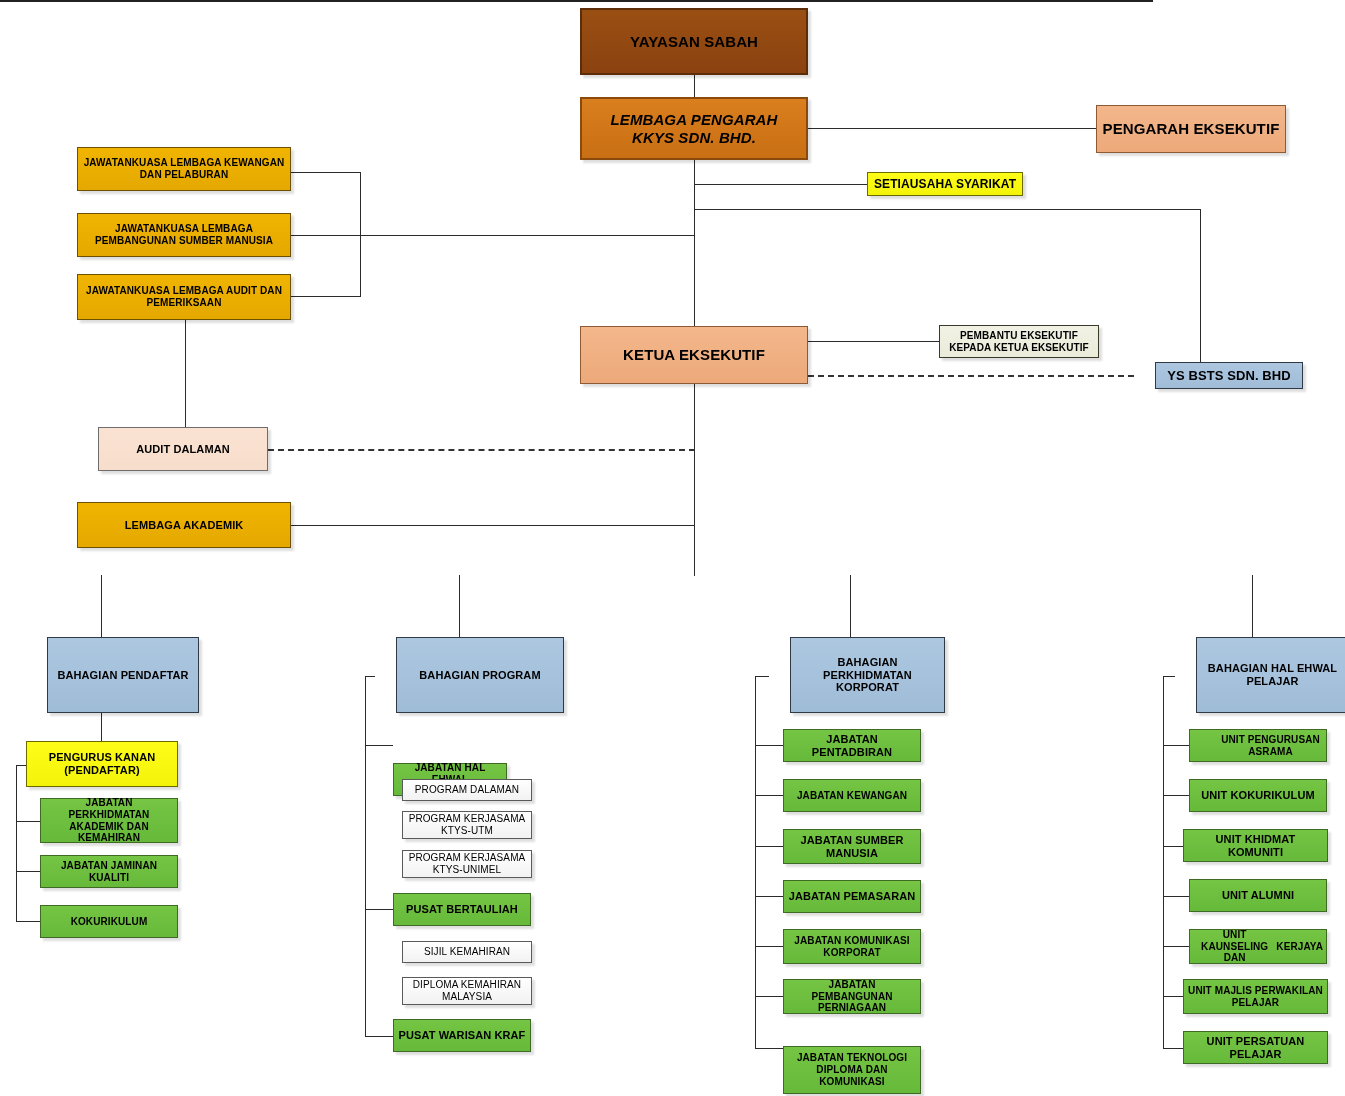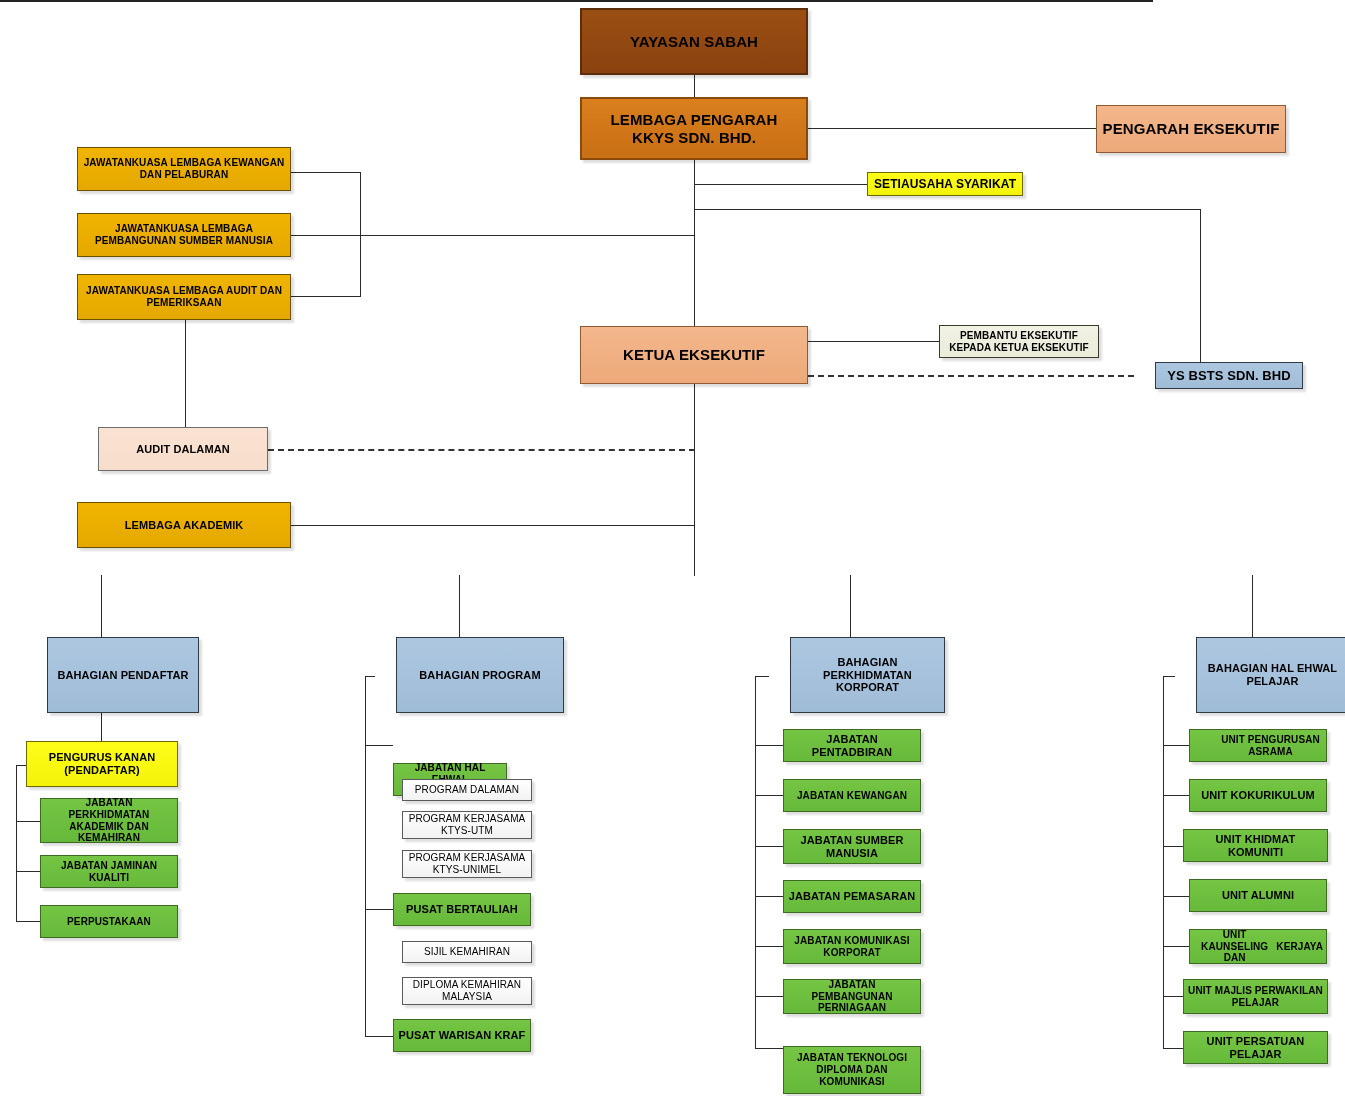--- a/index.html
+++ b/index.html
@@ -110,7 +110,7 @@
     <span>YAYASAN SABAH</span>
   </div>
 
-  <div class="box c-orange t15" style="left:580px;top:97px;width:228px;height:63px;flex-direction:column;">
+  <div class="box c-orange t15" style="left:580px;top:97px;width:228px;height:63px;flex-direction:column;font-style:italic;">
     <span>LEMBAGA PENGARAH</span>
     <span>KKYS SDN. BHD.</span>
   </div>

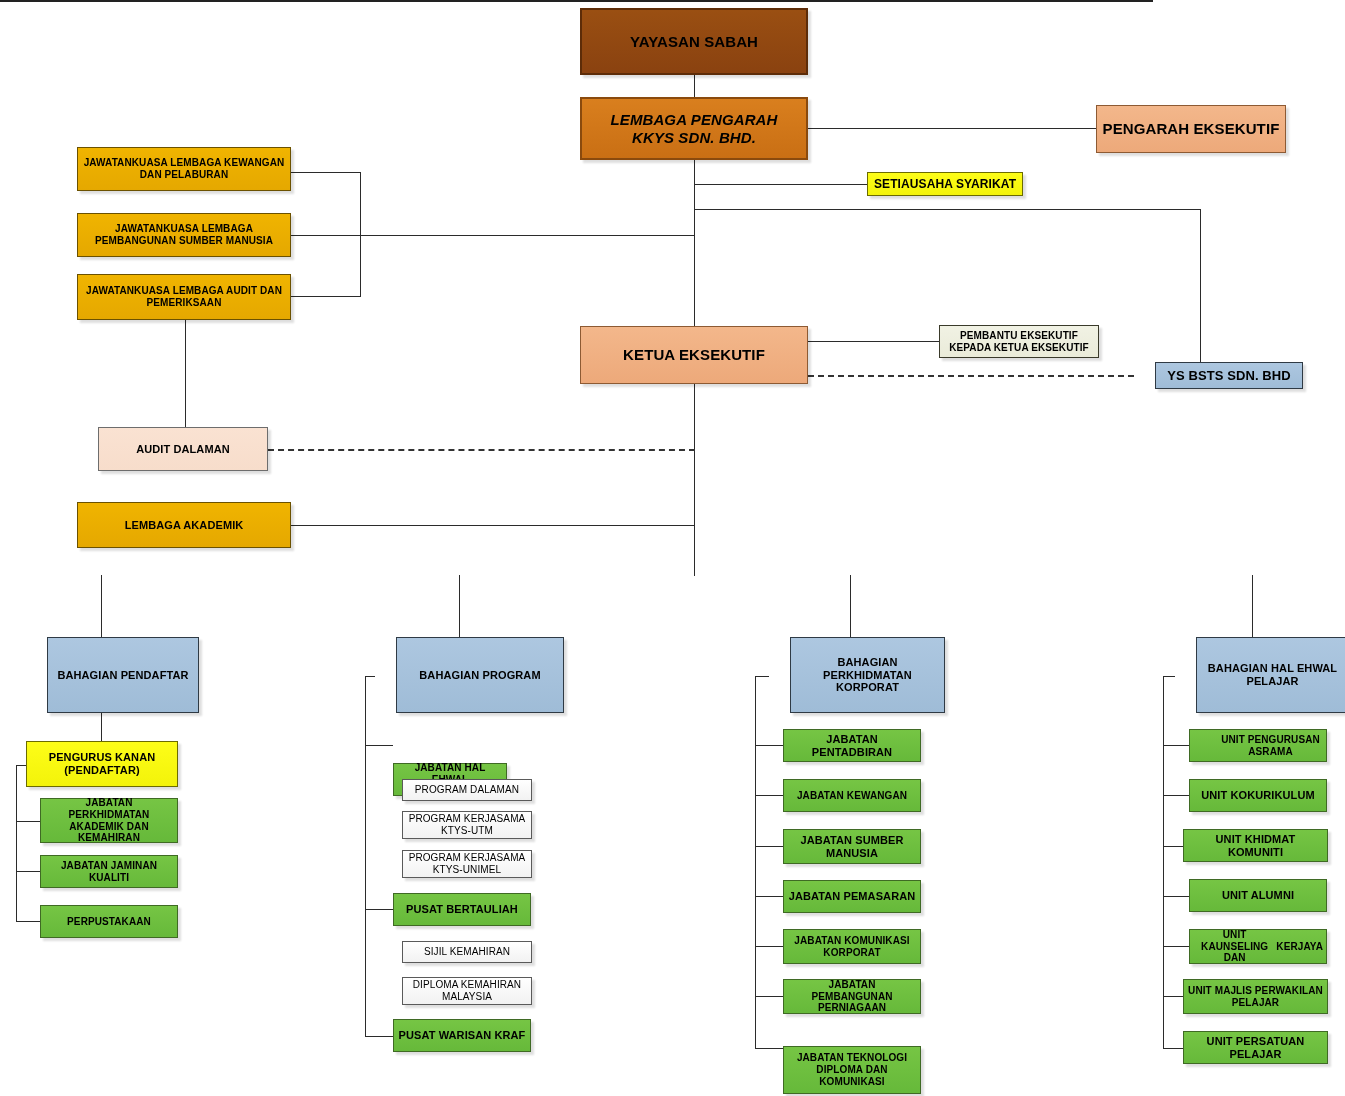--- a/index.html
+++ b/index.html
@@ -185,7 +185,7 @@
     <span>JABATAN JAMINAN KUALITI</span>
   </div>
   <div class="box c-green t10" style="left:40px;top:905px;width:138px;height:33px;">
-    <span>PERPUSTAKAAN</span>
+    <span>KOKURIKULUM</span>
   </div>
 
   <div class="box c-green t10" style="left:393px;top:763px;width:114px;height:33px;flex-direction:column;align-items:flex-end;">

